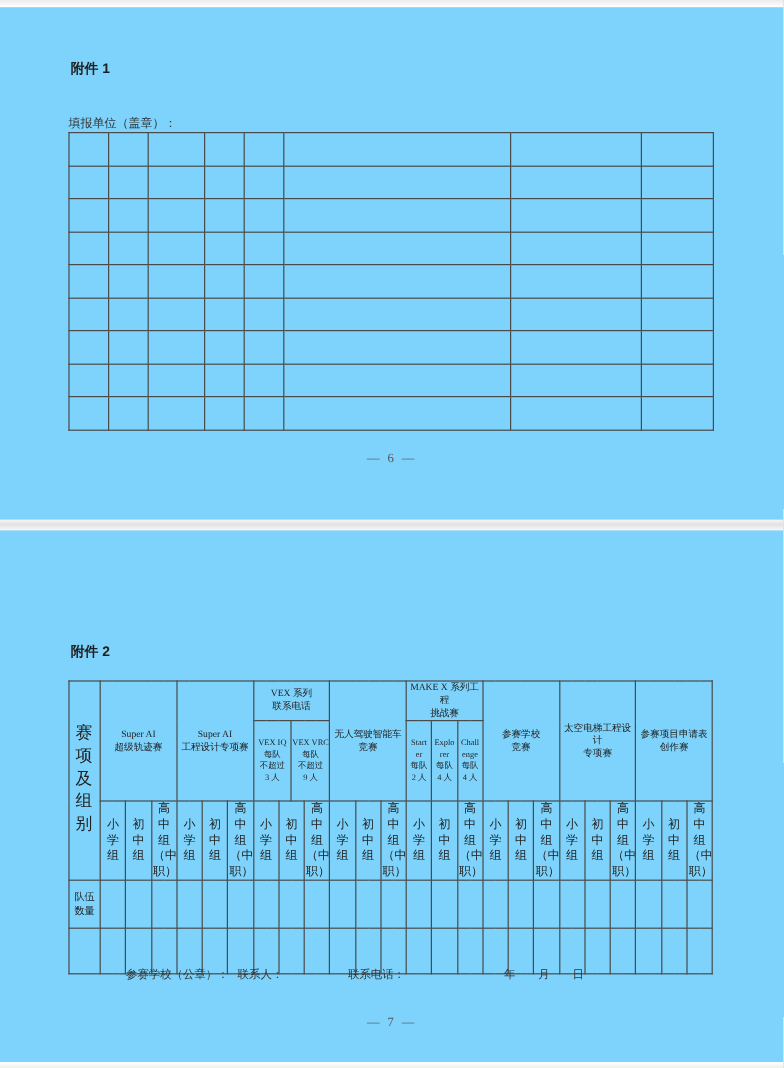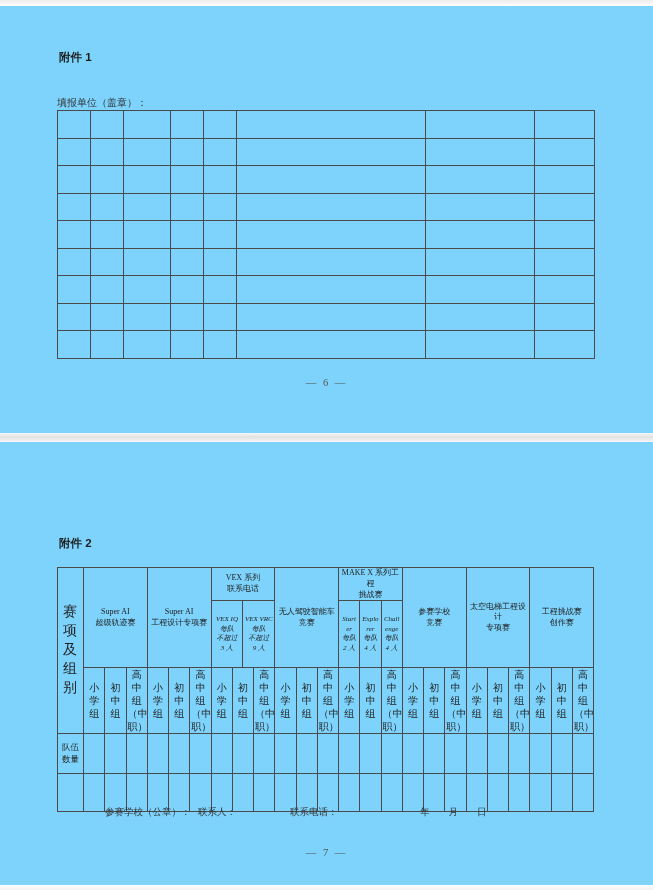--- a/index.html
+++ b/index.html
@@ -207,7 +207,7 @@
 竞赛</td>
       <td class="comp pre" rowspan="2" colspan="6">太空电梯工程设计
 专项赛</td>
-      <td class="comp pre" rowspan="2" colspan="6">工程挑战赛
+      <td class="comp pre" rowspan="2" colspan="6">参赛项目申请表
 创作赛</td>
     </tr>
 

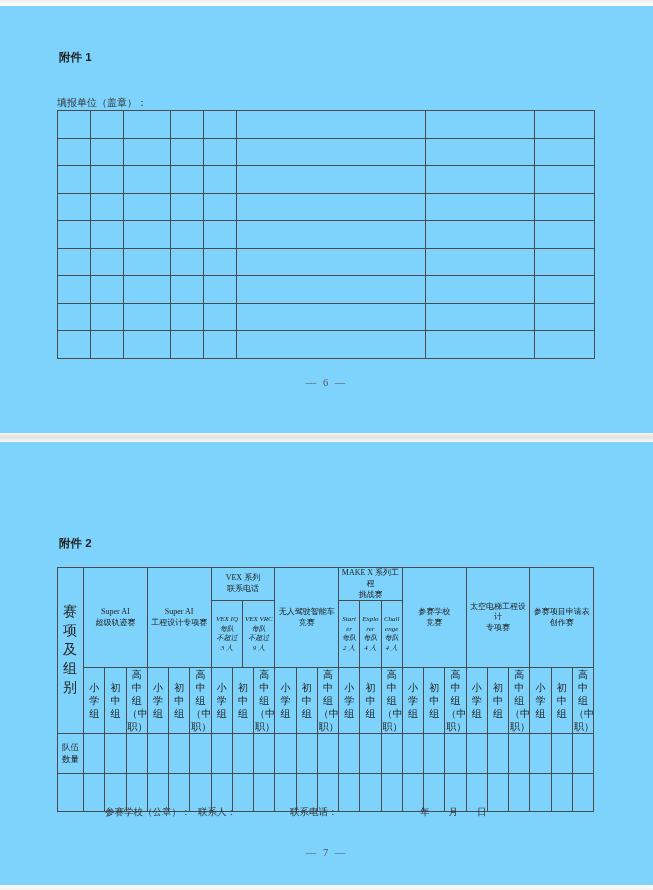--- a/index.html
+++ b/index.html
@@ -46,7 +46,7 @@
   .t2 .rowE{height:38px;}
   .t2 .axis{font-size:14px;letter-spacing:1px;}
   .t2 .comp{font-size:8px;}
-  .t2 .sub{font-size:7px;line-height:1.4;font-style:italic;}
+  .t2 .sub{font-size:7px;line-height:1.4;}
   .t2 .grp{font-size:10px;line-height:1.3;padding:0 1px;}
   .t2 .teamlbl{font-size:8.5px;}
 

